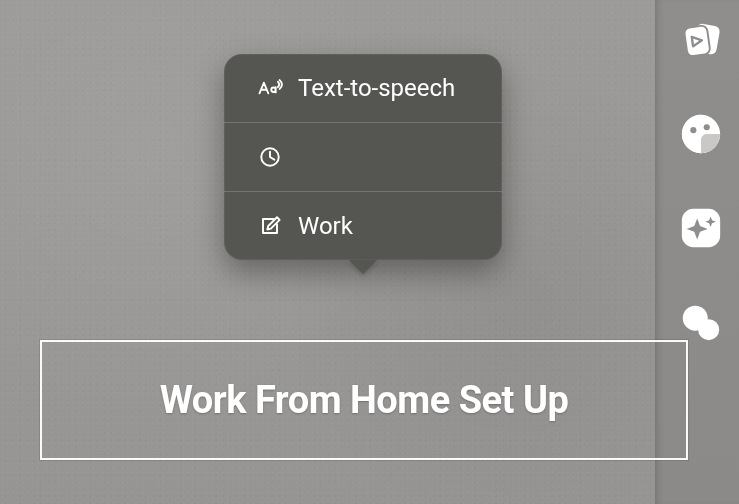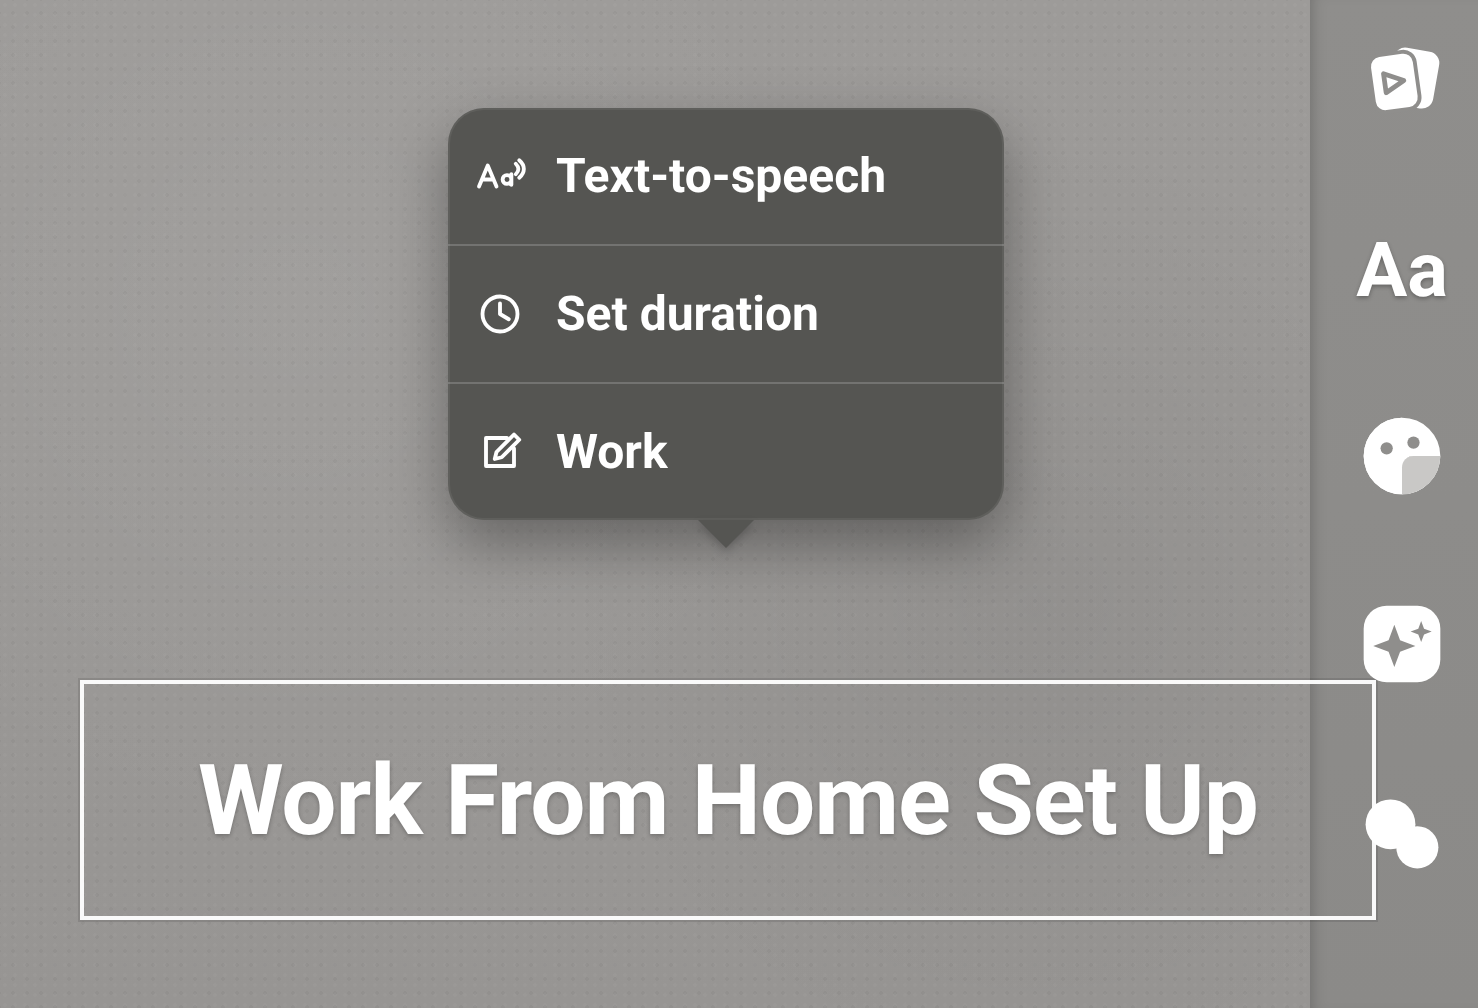--- a/index.html
+++ b/index.html
@@ -80,9 +80,9 @@
     display: flex;
     align-items: flex-end;
     gap: 14px;
-    padding: 20px 12px;
+    padding: 20px 32px;
     font-size: 24px;
-    font-weight: 700;
+    font-weight: 400;
     cursor: pointer;
     color: #fff;
   }

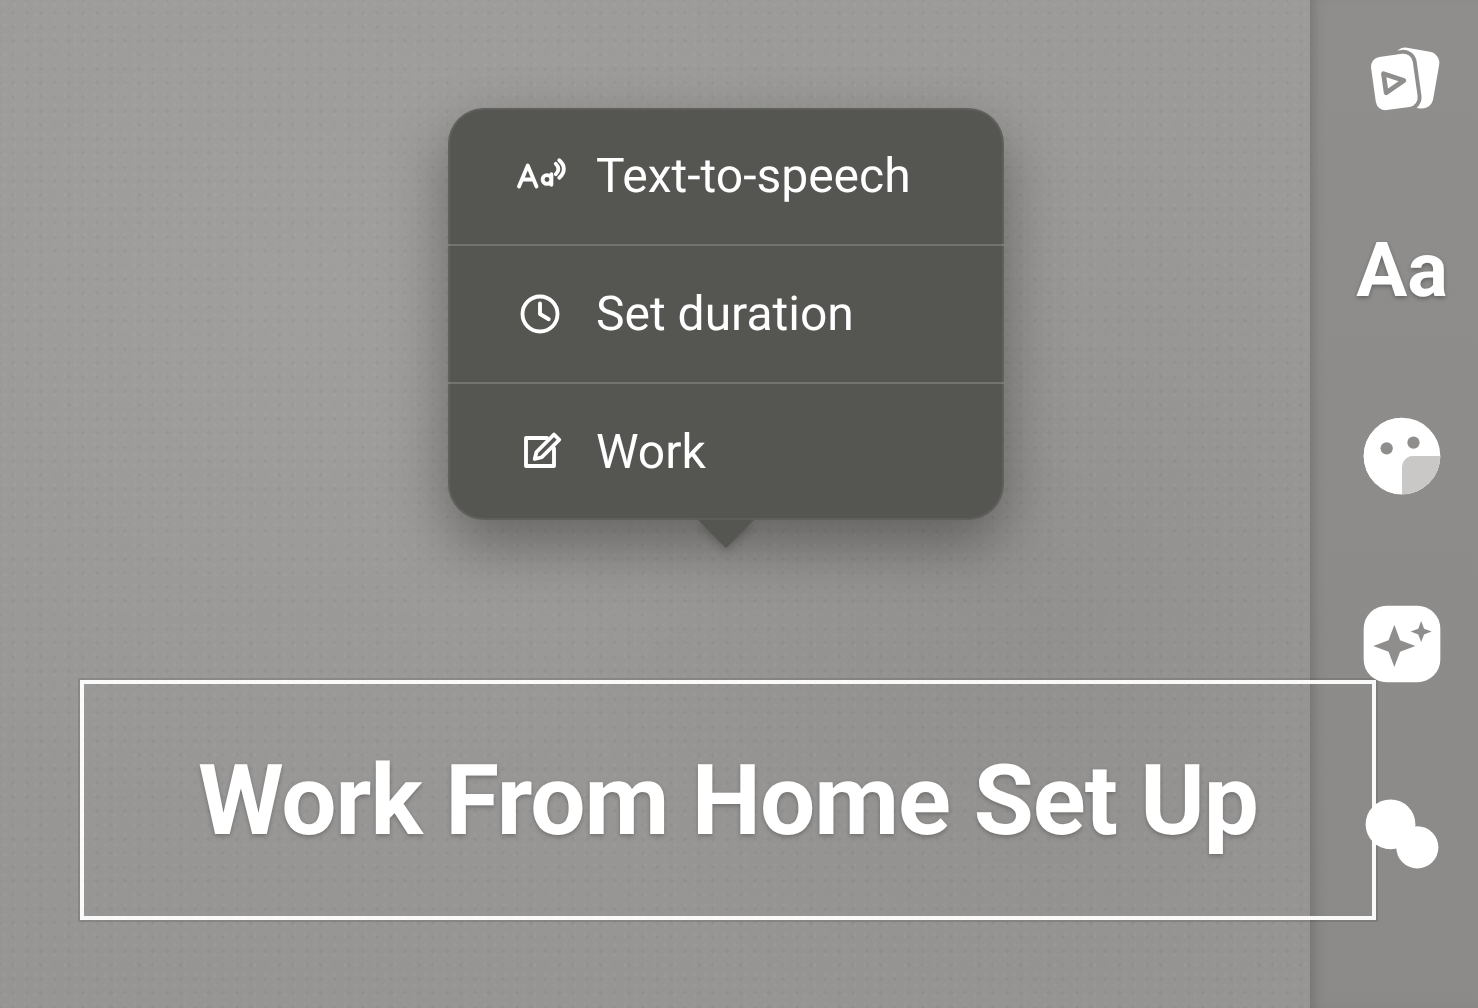--- a/index.html
+++ b/index.html
@@ -155,7 +155,6 @@
           <path d="M16 10 V16 L21 19"></path>
         </svg>
       </span>
-      <span>Set duration</span>
     </div>
 
     <div class="menu-item">

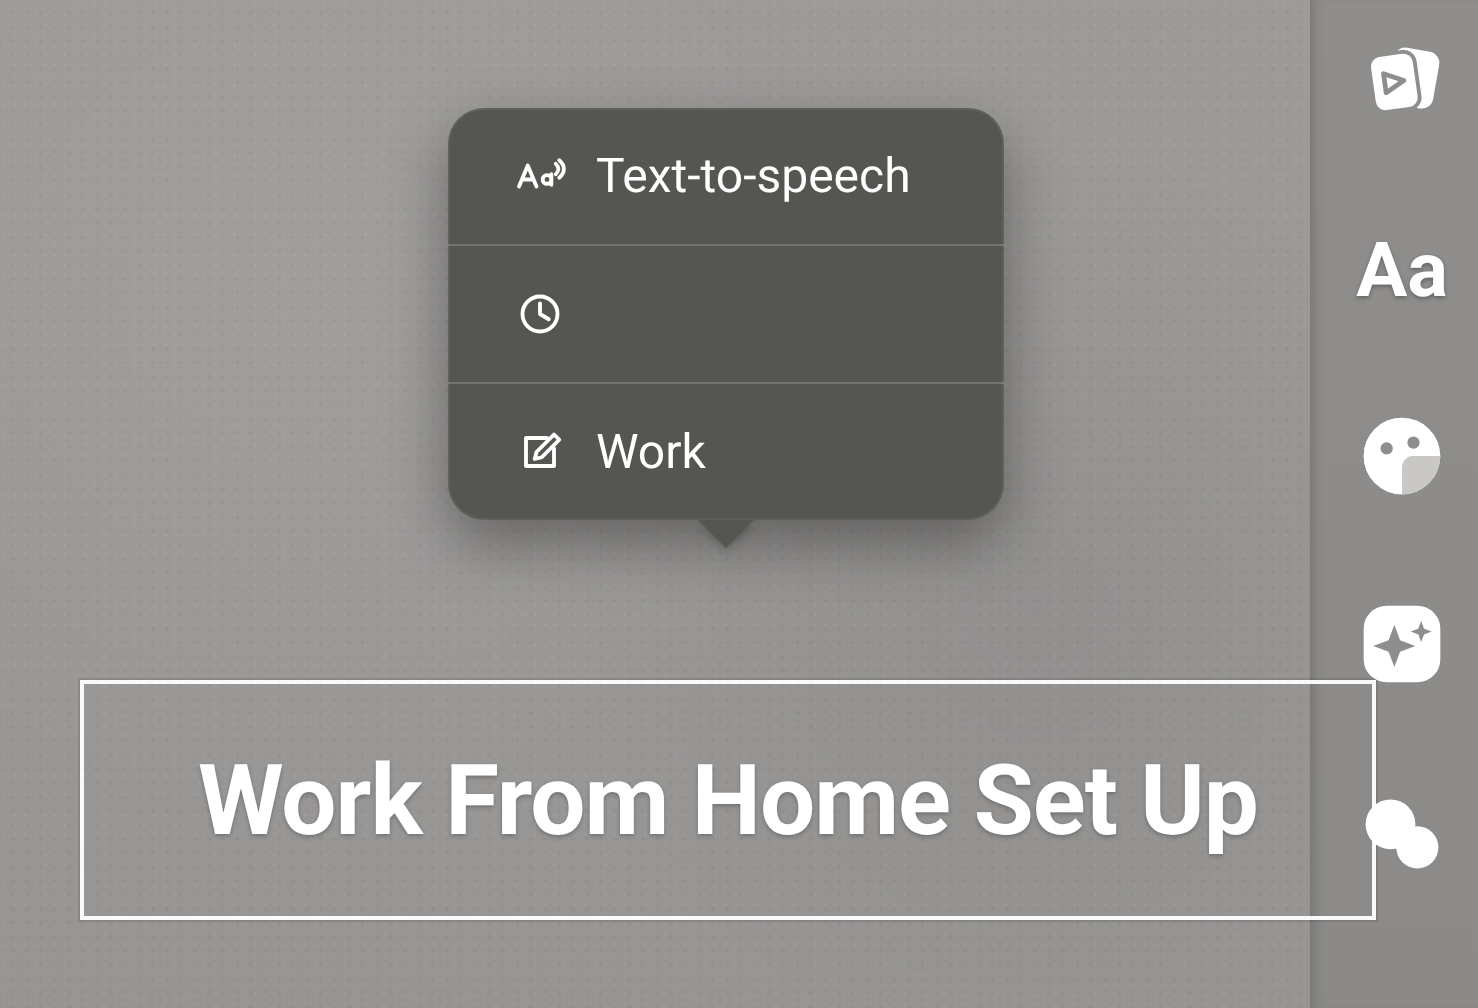--- a/index.html
+++ b/index.html
@@ -187,9 +187,6 @@
       </span>
     </div>
 
-    <div class="tool-btn">
-      <span class="glyph">Aa</span>
-    </div>
 
     <div class="tool-btn">
       <span>

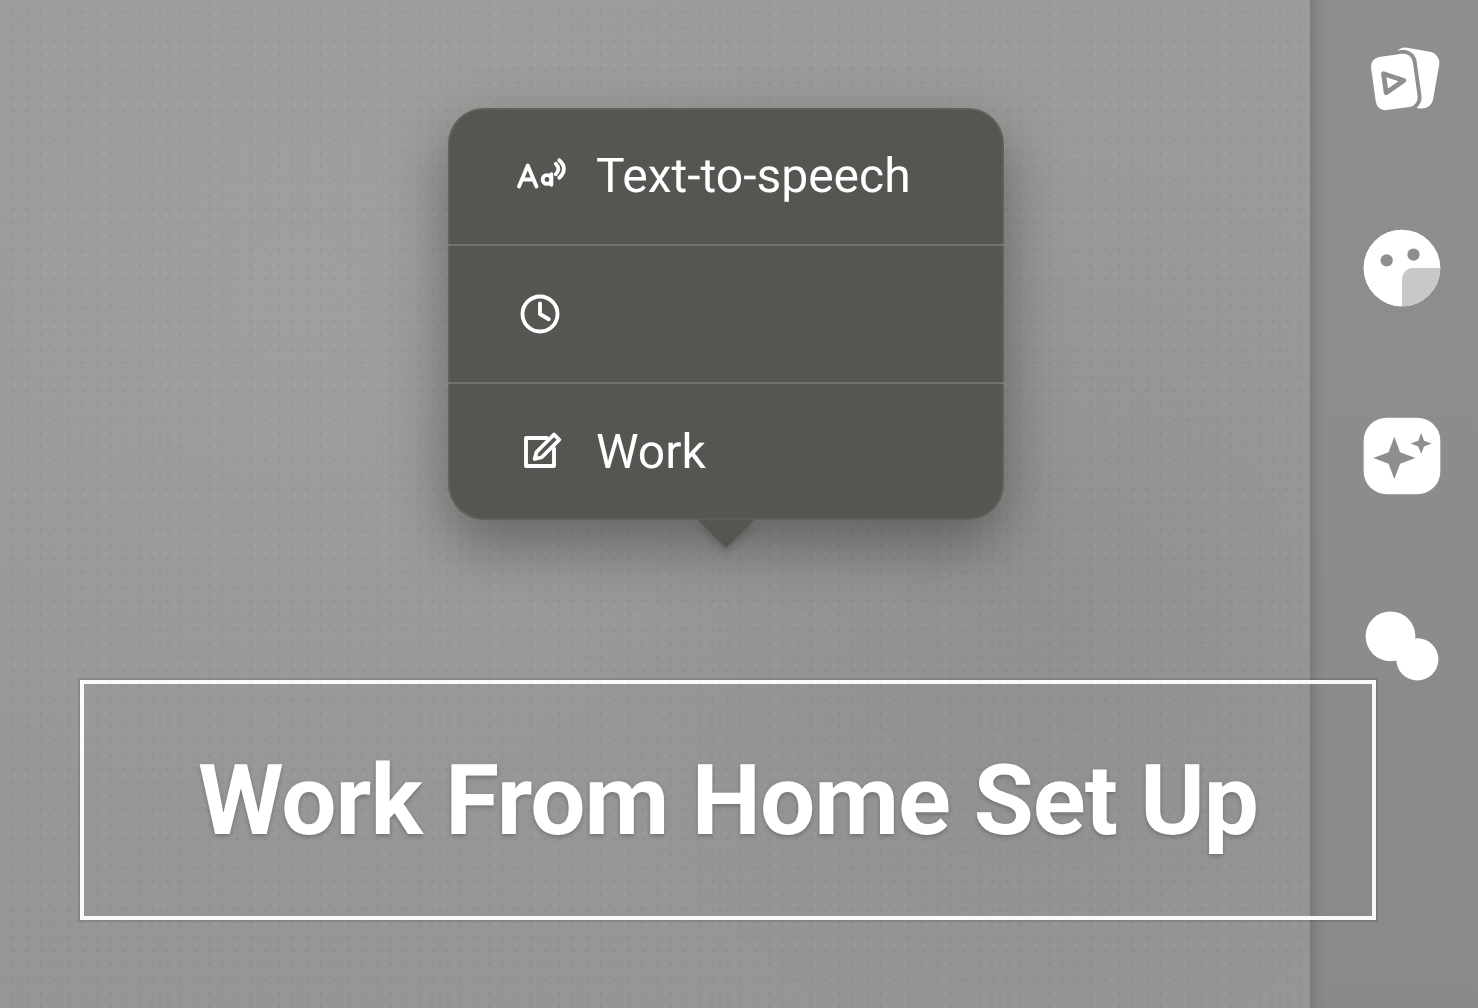--- a/index.html
+++ b/index.html
@@ -46,7 +46,7 @@
     justify-content: center;
     color: #fff;
     font-weight: 700;
-    font-size: 49px;
+    font-size: 38px;
     letter-spacing: -0.5px;
     text-shadow: 0 1px 2px rgba(0,0,0,0.25);
     padding: 0 8px;

